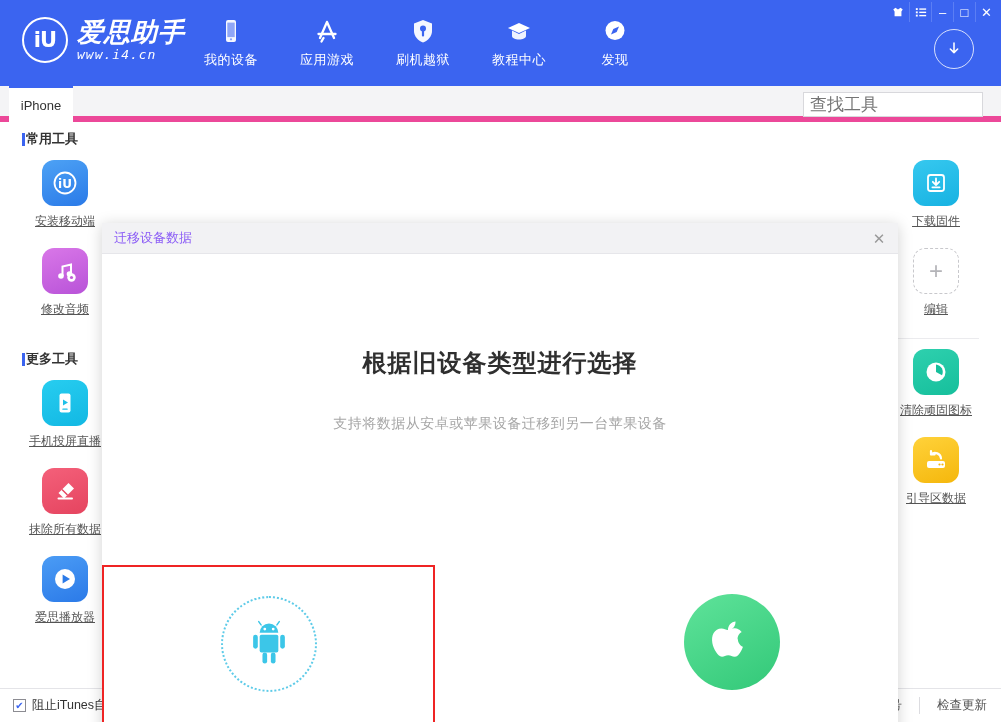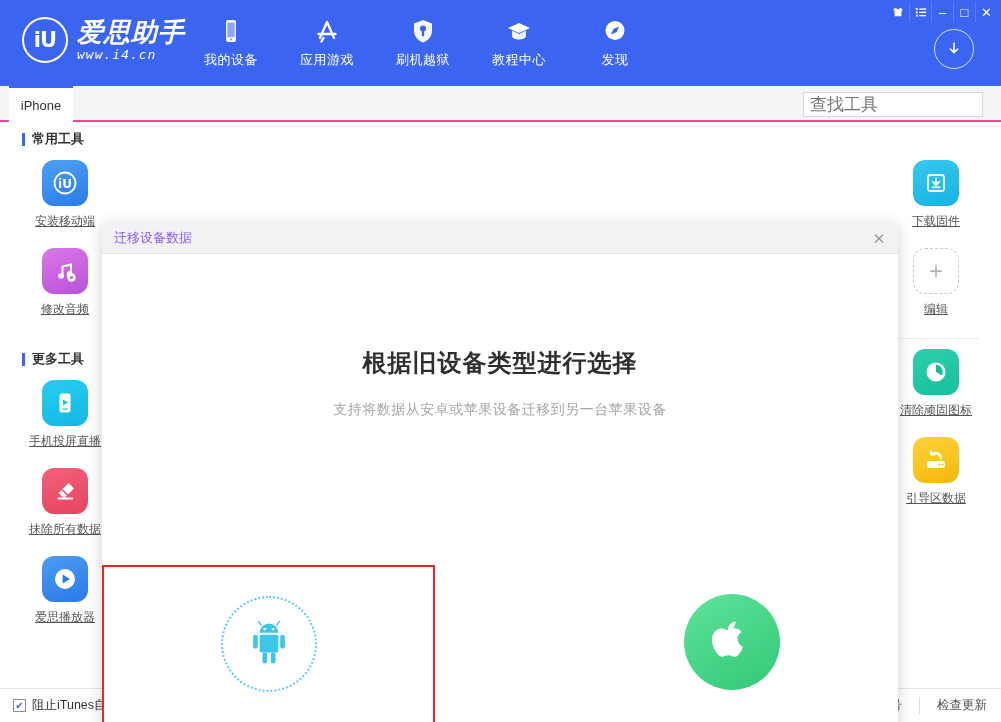--- a/index.html
+++ b/index.html
@@ -79,7 +79,7 @@
   .subheader {
     position: absolute; left: 0; top: 86px;
     width: 1001px; height: 36px;
-    background: #f4f4f6; border-bottom: 2px solid #ec4899;
+    background: #f4f4f6; border-bottom: 6px solid #ec4899;
   }
   .device-tab {
     position: absolute; left: 9px; top: 0;

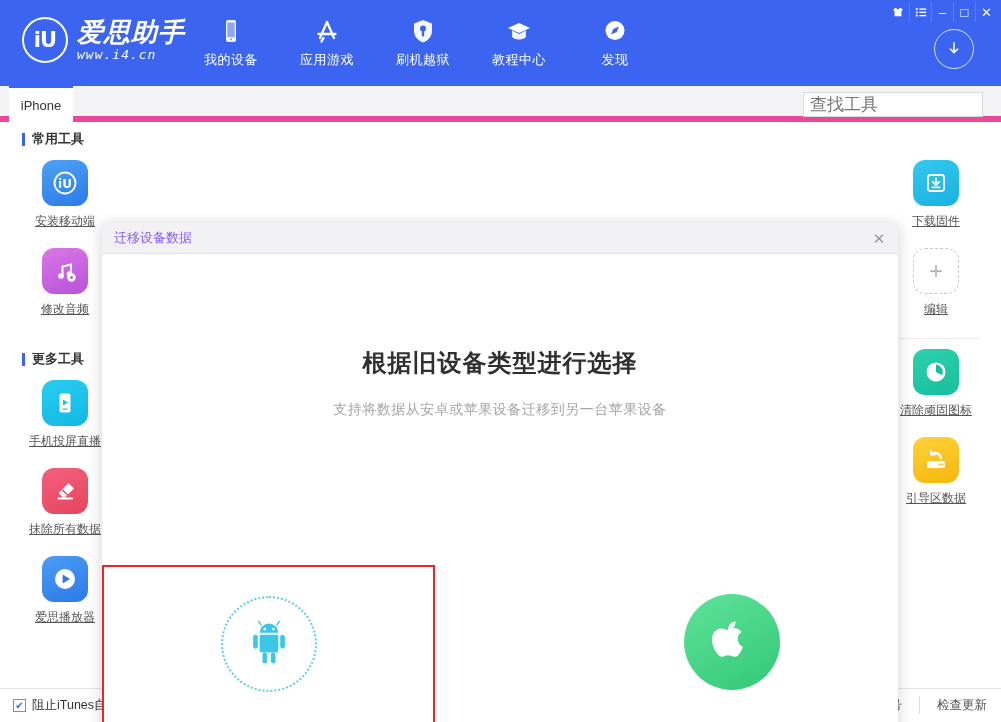--- a/index.html
+++ b/index.html
@@ -120,7 +120,7 @@
   .section-head {
     width: 100%; height: 34px;
     display: flex; align-items: center;
-    padding-left: 22px; gap: 7px;
+    padding-left: 22px; gap: 1px;
     font-size: 13px; color: #333; font-weight: bold;
   }
   .section-bar { width: 3px; height: 13px; background: #3b64f0; }

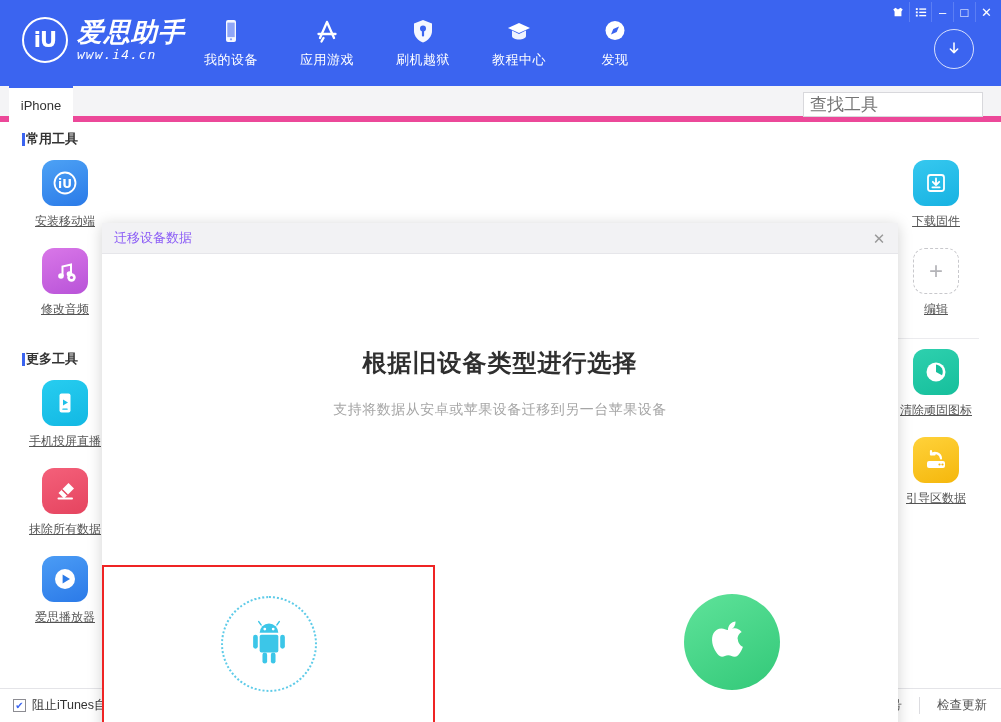--- a/index.html
+++ b/index.html
@@ -191,7 +191,7 @@
     letter-spacing: 1px;
   }
   .modal-sub {
-    text-align: center; margin-top: 22px;
+    text-align: center; margin-top: 36px;
     font-size: 14px; color: #a6a6a6; letter-spacing: 0.5px;
   }
 

